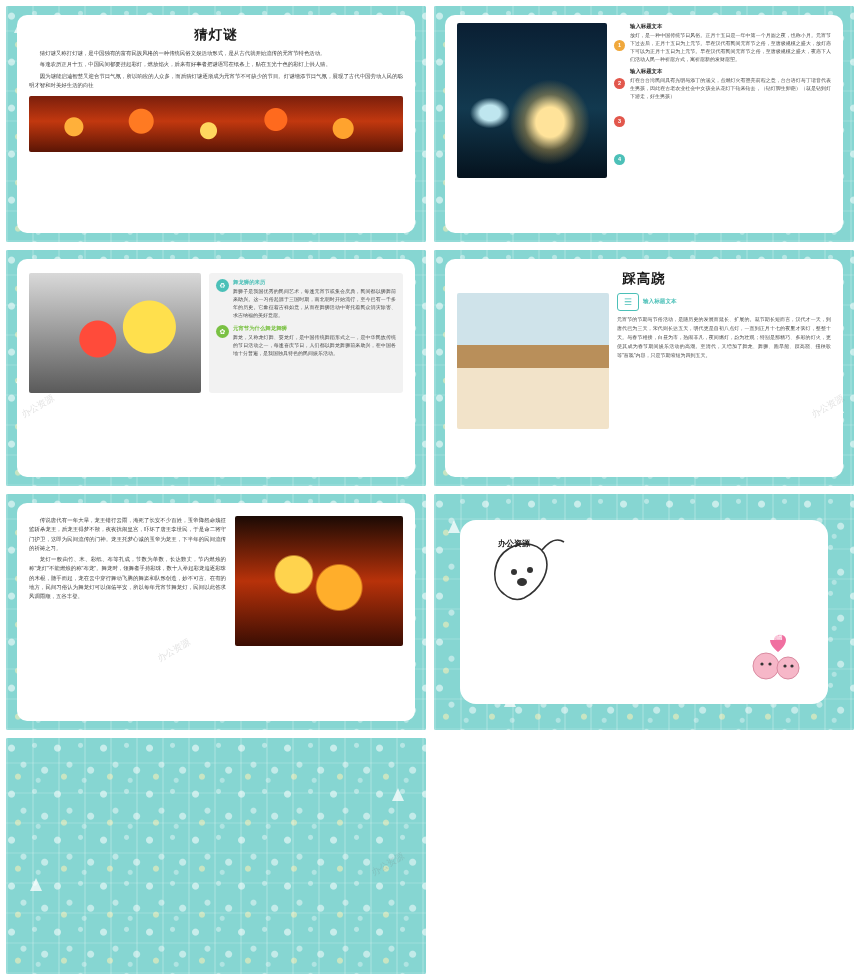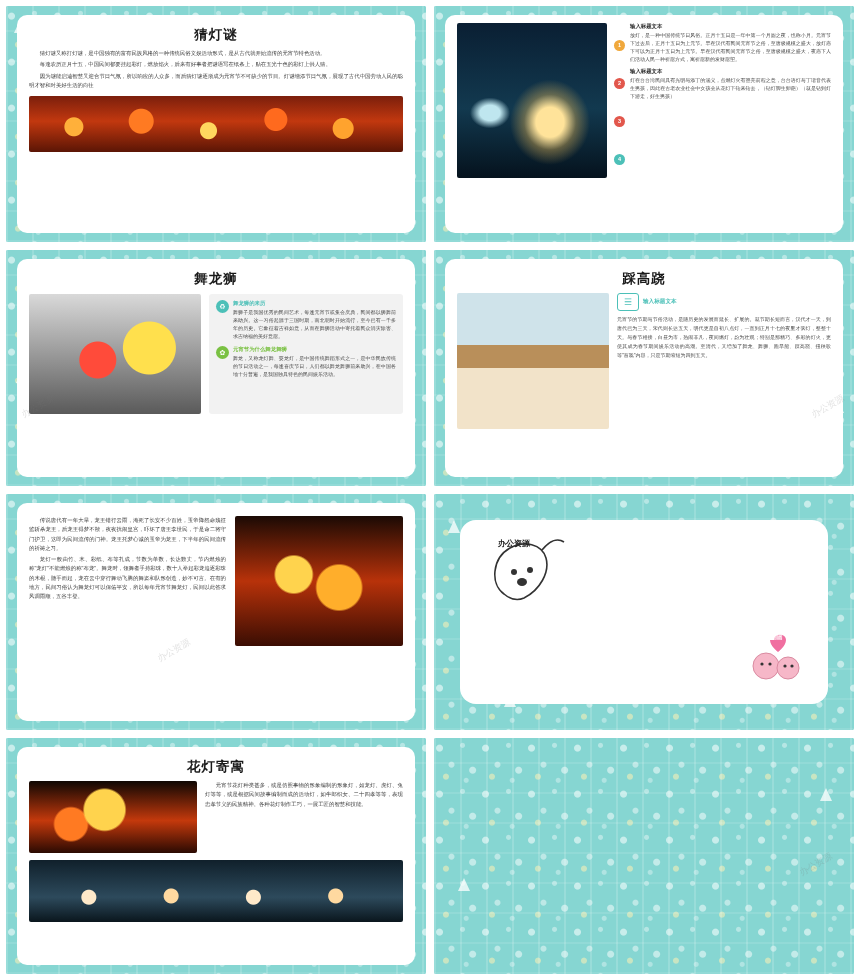--- a/index.html
+++ b/index.html
@@ -227,7 +227,6 @@
       <div class="tree" style="right:16px; top:30px;"></div>
     </div>
     <div class="card">
-      <div class="title">舞龙狮</div>
       <div style="display:flex; gap:8px; margin-top:6px;">
         <div class="photo ph-lion" style="flex:0 0 172px; height:120px;"></div>
         <div class="grey-panel" style="flex:1;">

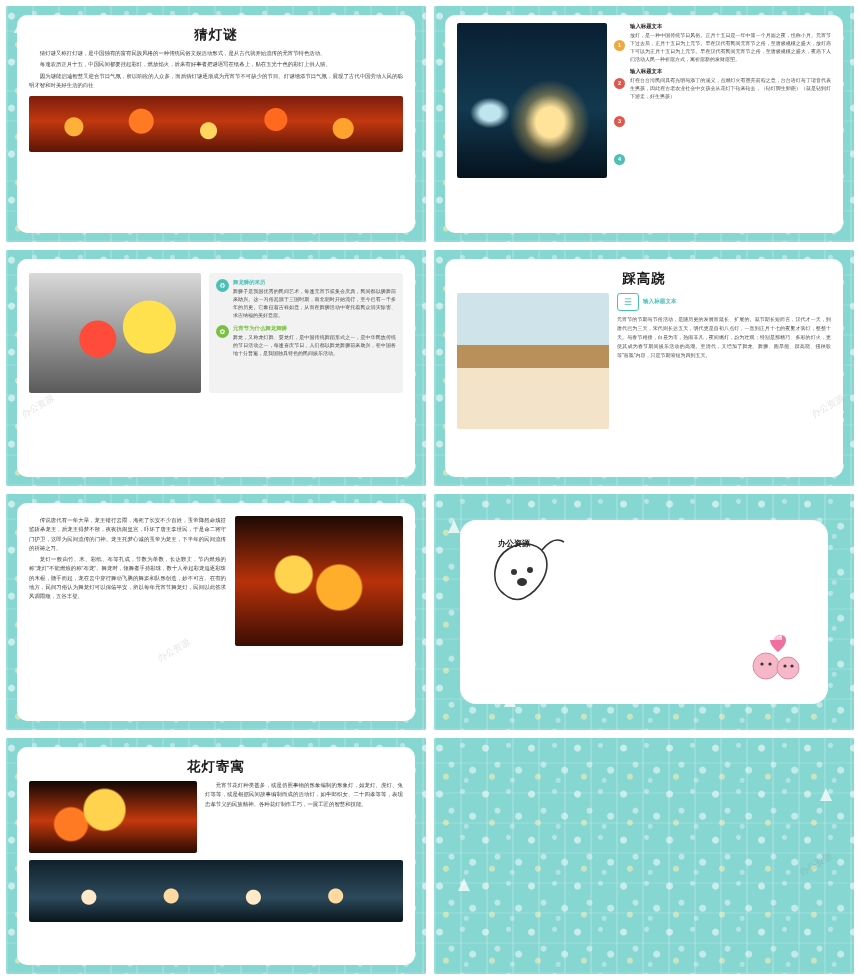--- a/index.html
+++ b/index.html
@@ -324,22 +324,6 @@
     </div>
   </div>
 
-  <div class="slide">
-    <div class="frame">
-      <div class="tree" style="left:18px; top:40px;"></div>
-      <div class="tree" style="right:14px; top:160px;"></div>
-    </div>
-    <div class="card">
-      <div class="title">花灯寄寓</div>
-      <div style="display:flex; gap:8px; margin-top:4px;">
-        <div class="photo ph-dragon2" style="flex:0 0 168px; height:72px;"></div>
-        <div class="body-text" style="flex:1; text-indent:2em;">
-          <p>元宵节花灯种类甚多，或是仿照事物的形象编制的形象灯，如龙灯、虎灯、兔灯等等，或是根据民间故事编制而成的活动灯，如牛郎织女、二十四孝等等，表现忠孝节义的民族精神。各种花灯制作工巧，一展工匠的智慧和技能。</p>
-        </div>
-      </div>
-      <div class="photo ph-figures" style="height:62px; margin-top:7px;"></div>
-    </div>
-  </div>
 
   <div class="slide">
     <div class="frame">

